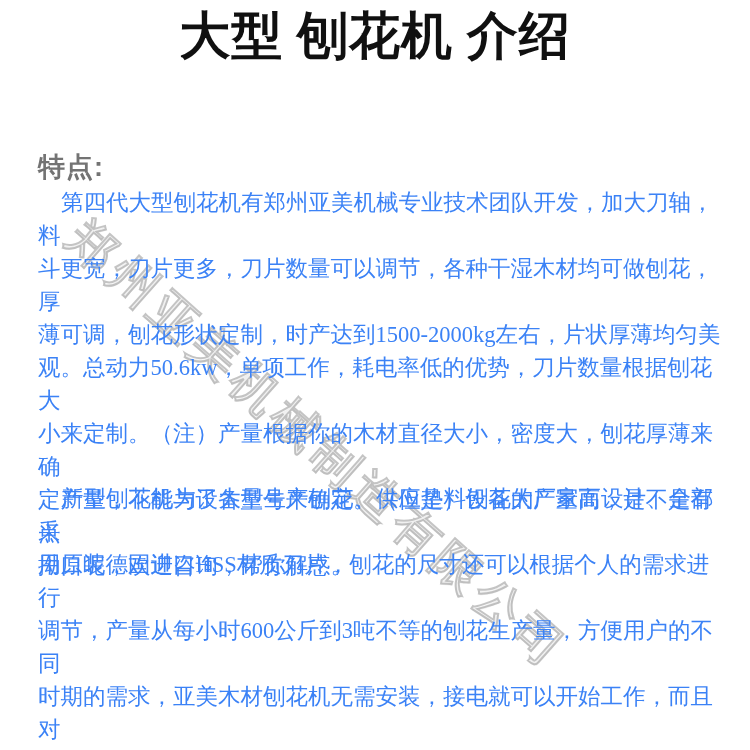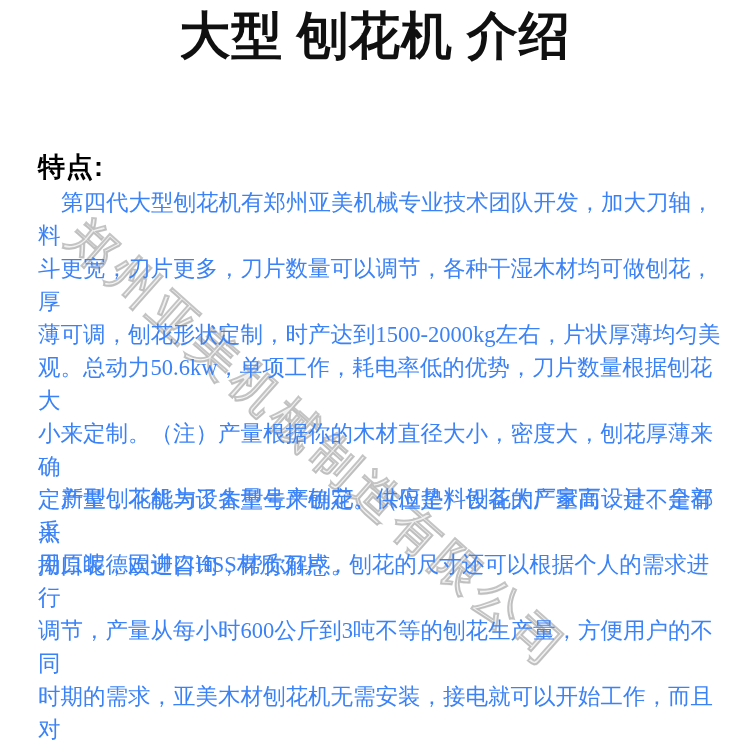--- a/index.html
+++ b/index.html
@@ -59,7 +59,7 @@
     line-height: 34px;
     font-weight: 700;
     letter-spacing: 1px;
-    color: #000000;
+    color: #737373;
     font-family: "Liberation Sans", sans-serif;
   }
   .section-paragraph {

